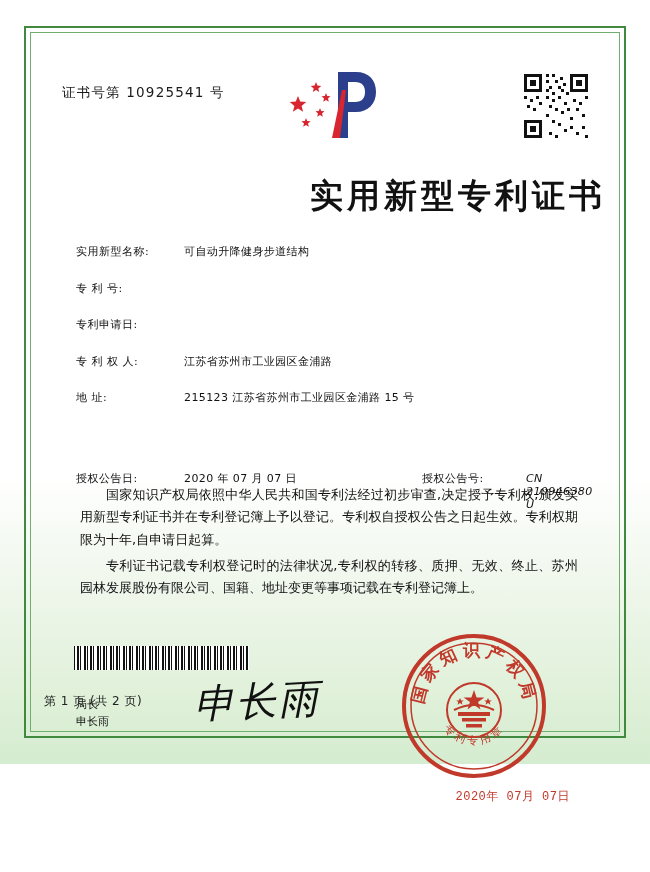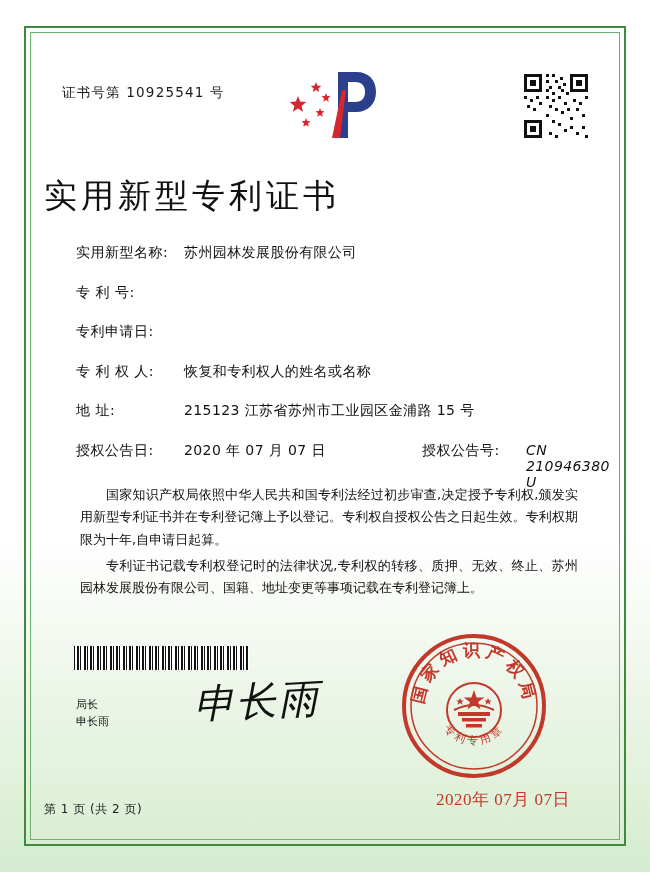--- a/index.html
+++ b/index.html
@@ -18,7 +18,7 @@
   .page {
     position: relative;
     width: 650px;
-    height: 872px;
+    height: 764px;
     background:
       linear-gradient(to bottom, #ffffff 0%, #ffffff 62%, #eef6ea 78%, #dff0d8 92%, #d4ecd0 100%);
     box-sizing: border-box;

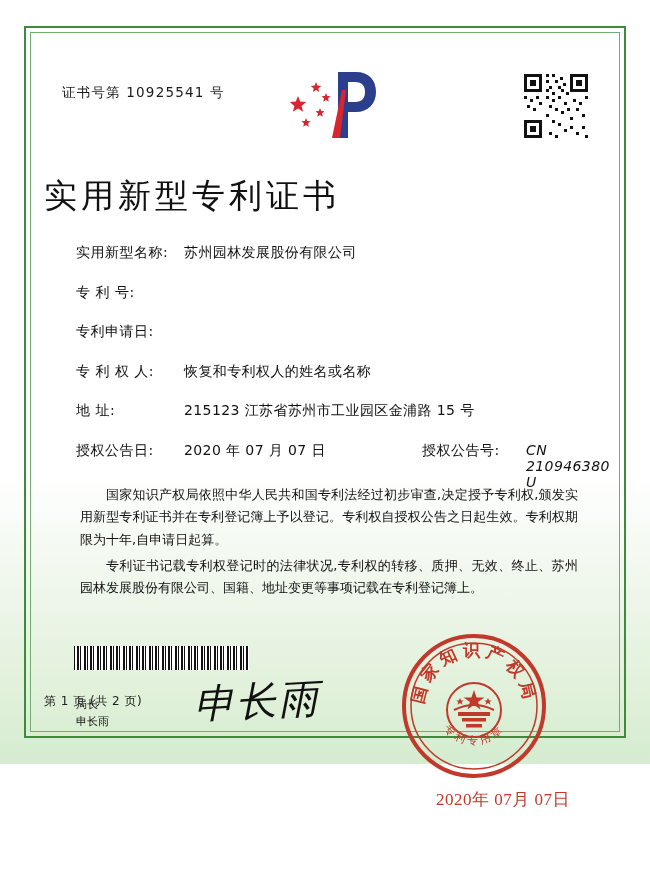--- a/index.html
+++ b/index.html
@@ -78,9 +78,9 @@
     top: 128px;
     left: 0;
     right: 0;
-    text-align: left;
+    text-align: right;
     font-size: 33px;
-    font-weight: normal;
+    font-weight: bold;
     letter-spacing: 4px;
     font-family: "DejaVu Sans", sans-serif;
     color: #111;

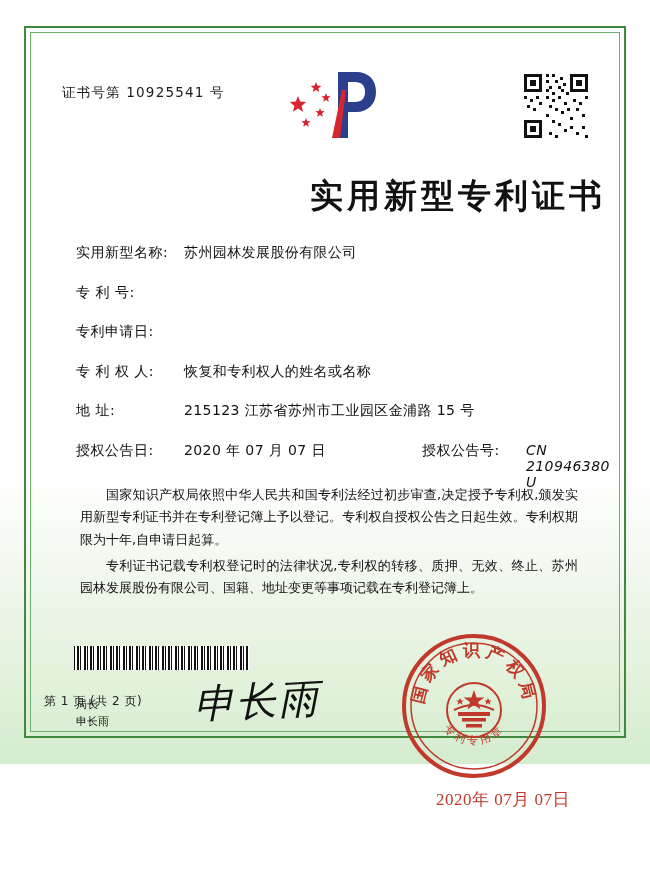--- a/index.html
+++ b/index.html
@@ -97,7 +97,7 @@
     display: flex;
     align-items: baseline;
     margin-bottom: 21.5px;
-    font-size: 14px;
+    font-size: 11px;
     font-family: "DejaVu Sans", sans-serif;
     color: #111;
   }

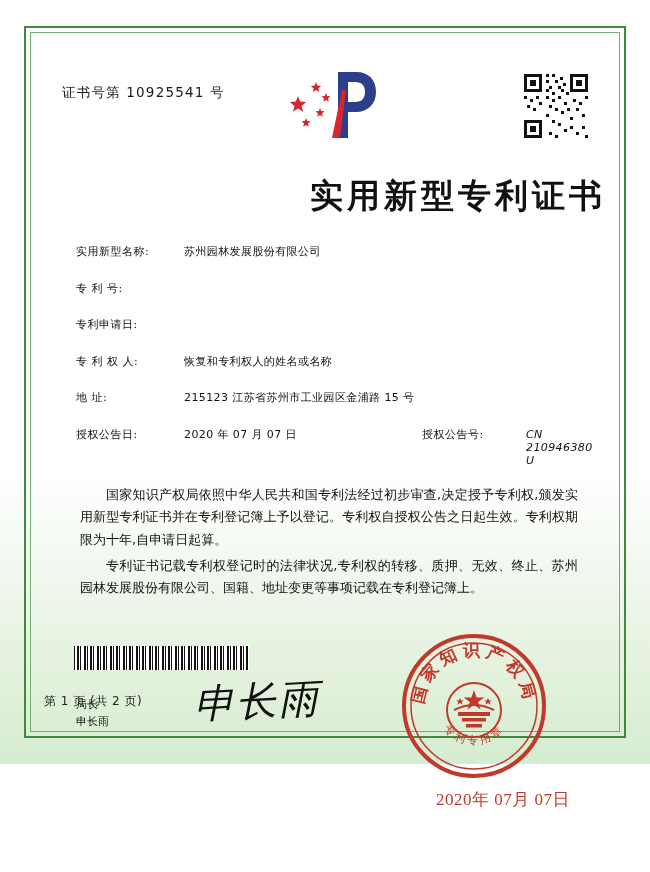--- a/index.html
+++ b/index.html
@@ -301,7 +301,7 @@
 
       <div class="frow">
         <div class="flabel">实用新型名称:</div>
-        <div class="fvalue">苏州园林发展股份有限公司</div>
+        <div class="fvalue">可自动升降健身步道结构</div>
       </div>
 
 

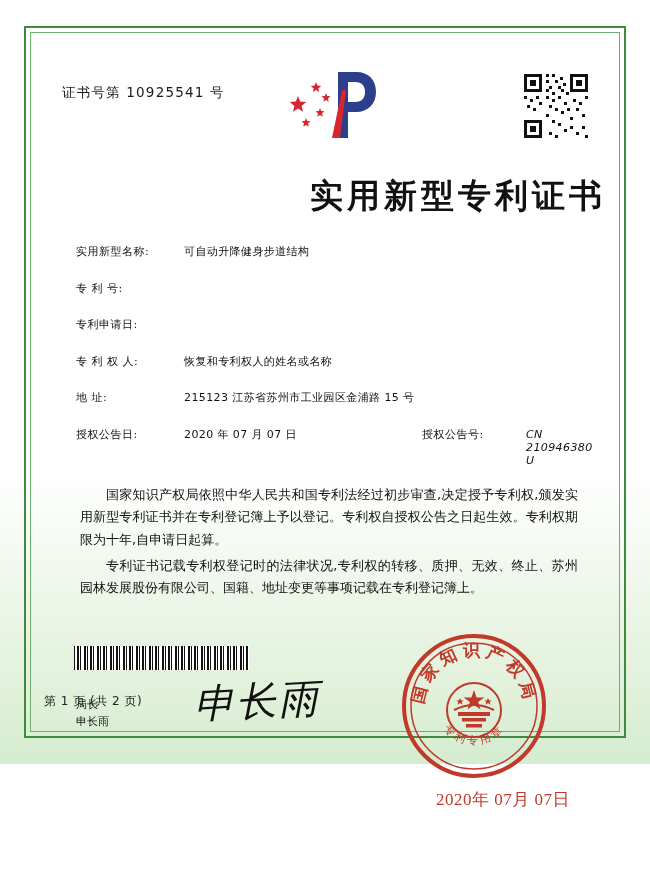--- a/index.html
+++ b/index.html
@@ -315,7 +315,7 @@
 
       <div class="frow">
         <div class="flabel">专 利 权 人:</div>
-        <div class="fvalue">恢复和专利权人的姓名或名称</div>
+        <div class="fvalue">江苏省苏州市工业园区金浦路</div>
       </div>
 
       <div class="frow">

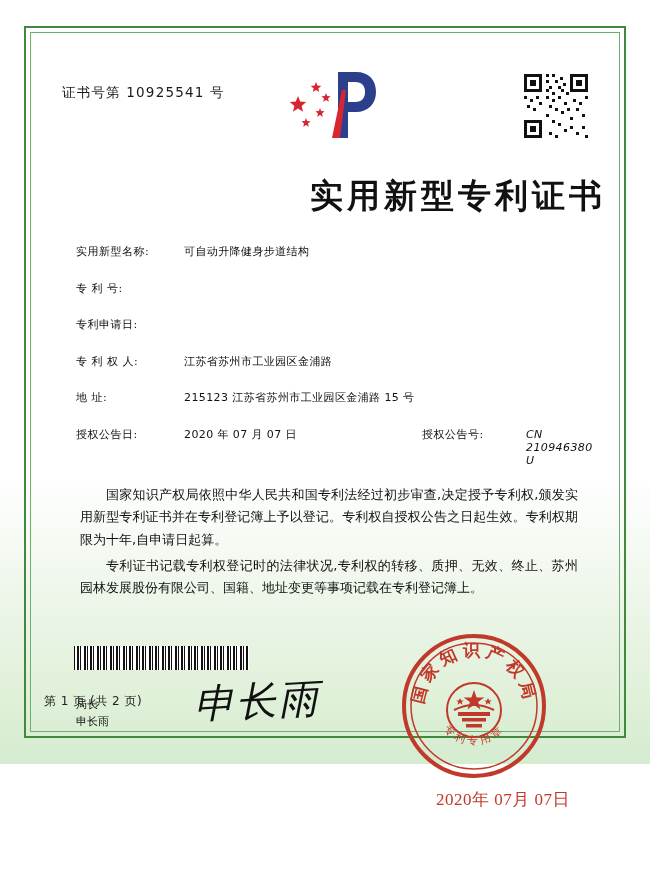--- a/index.html
+++ b/index.html
@@ -111,7 +111,7 @@
     flex: 1;
     letter-spacing: 0.4px;
   }
-  .frow.split .fvalue { flex: none; width: 238px; }
+  .frow.split .fvalue { flex: none; width: 238px; margin-top: 44px; }
   .frow.split .flabel2 {
     width: 104px;
     flex: none;

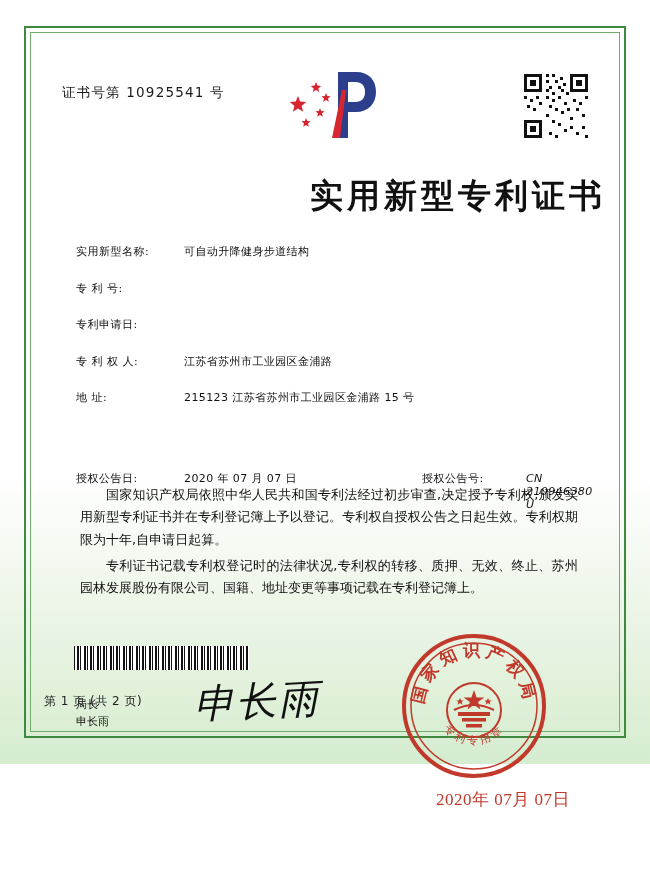--- a/index.html
+++ b/index.html
@@ -189,9 +189,9 @@
     position: absolute;
     right: 36px;
     top: 742px;
-    font-size: 17px;
+    font-size: 12px;
     color: #c0392b;
-    font-family: Liberation Serif, serif;
+    font-family: Liberation Mono, monospace;
     letter-spacing: 0.5px;
   }
 

